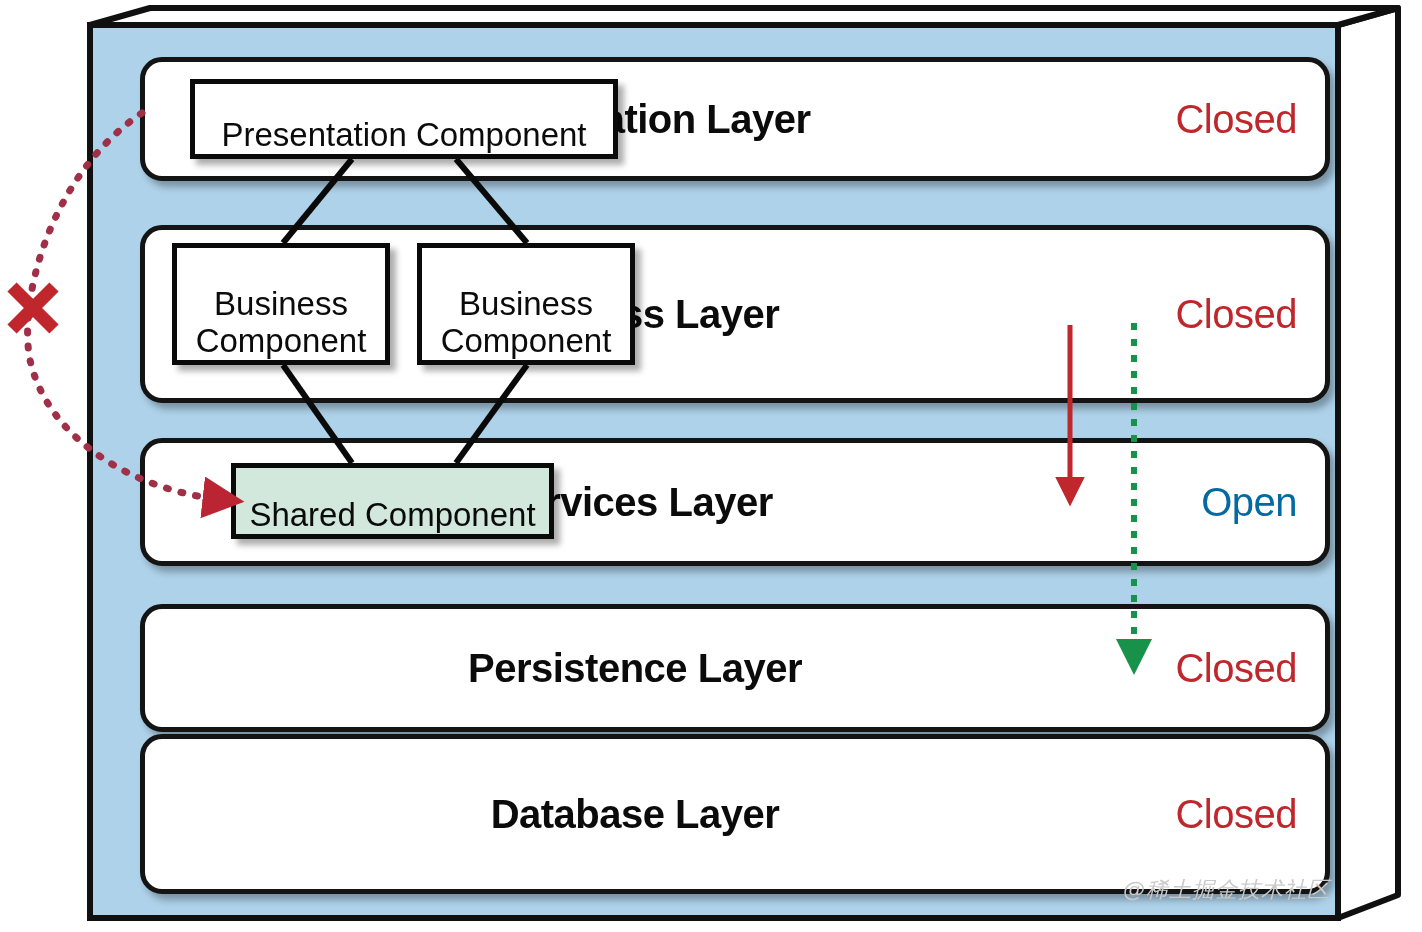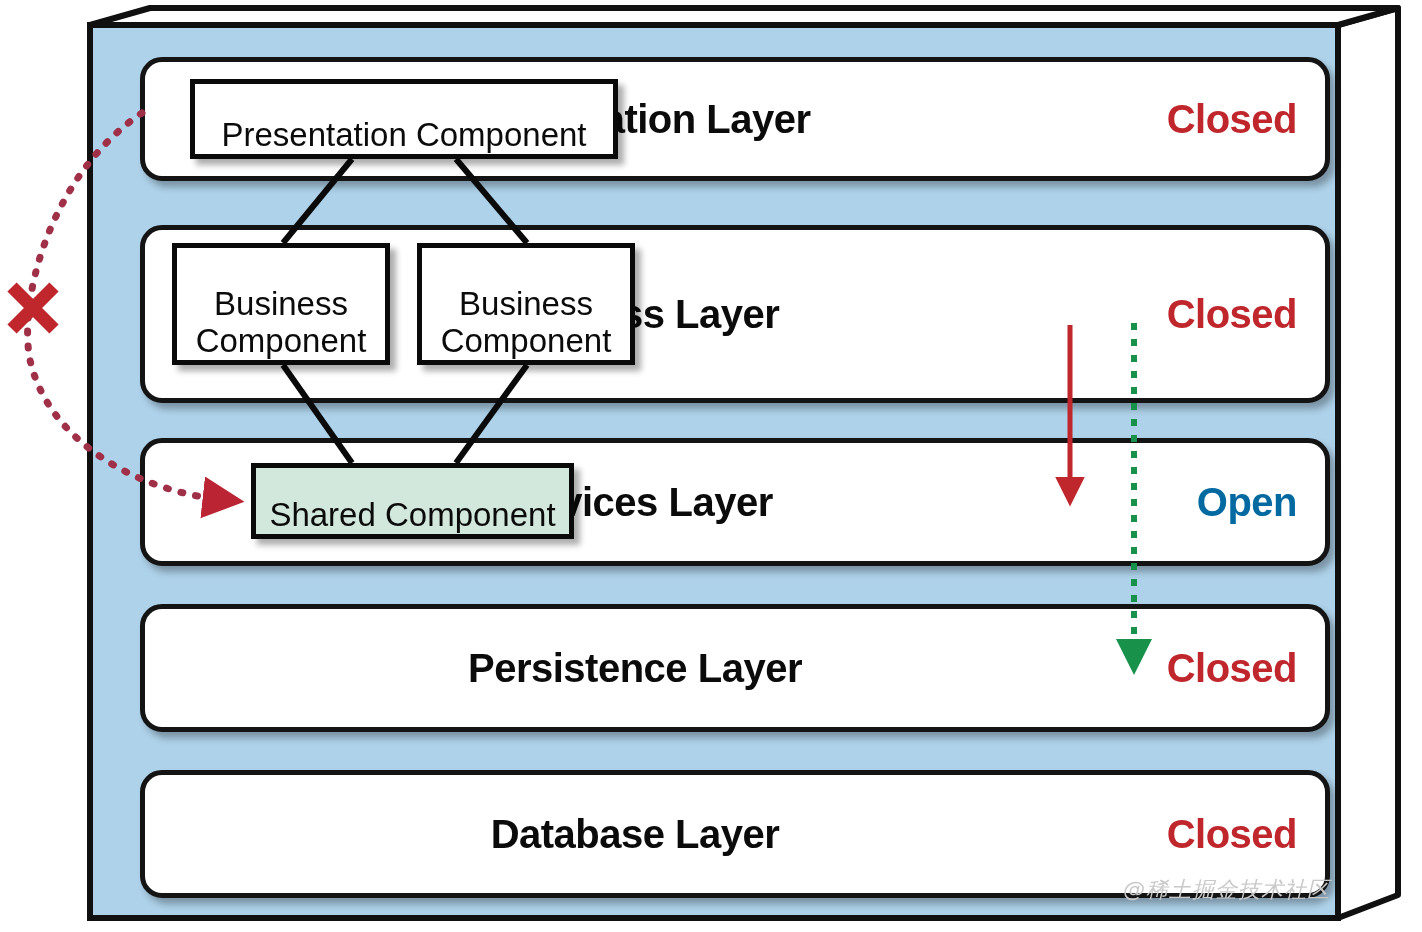--- a/index.html
+++ b/index.html
@@ -60,7 +60,7 @@
     top: 50%;
     transform: translateY(-50%);
     font-size: 40px;
-    font-weight: bold;
+    font-weight: normal;
     letter-spacing: -0.5px;
     white-space: nowrap;
   }

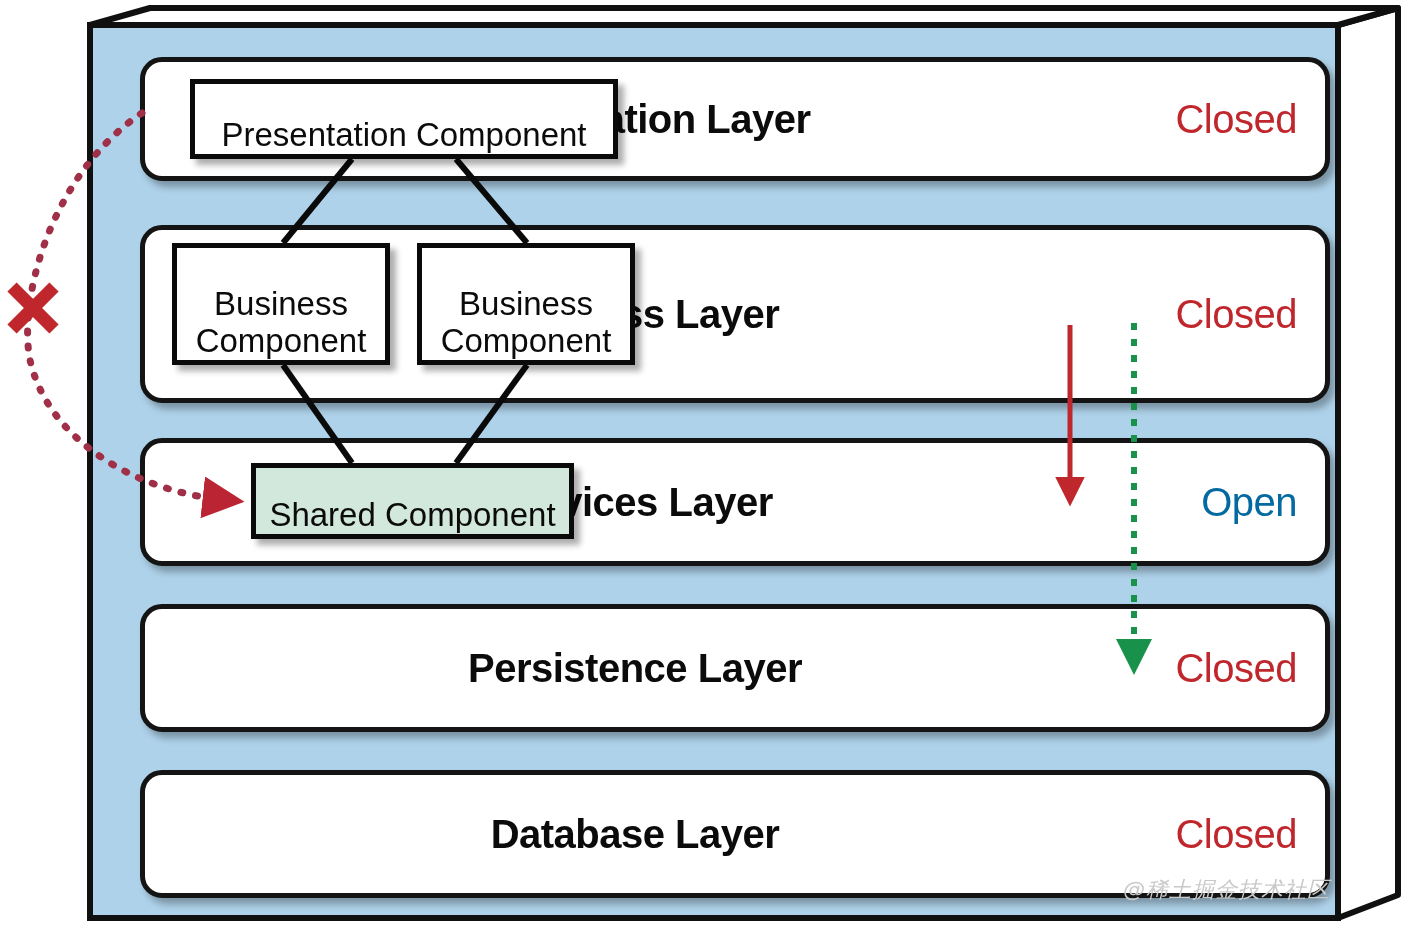--- a/index.html
+++ b/index.html
@@ -95,7 +95,7 @@
     font-size: 33px;
   }
   #shared-component {
-    left: 251px; top: 463px; width: 323px; height: 76px;
+    left: 231px; top: 463px; width: 323px; height: 76px;
     font-size: 33px;
     background: #d2e8dc;
   }

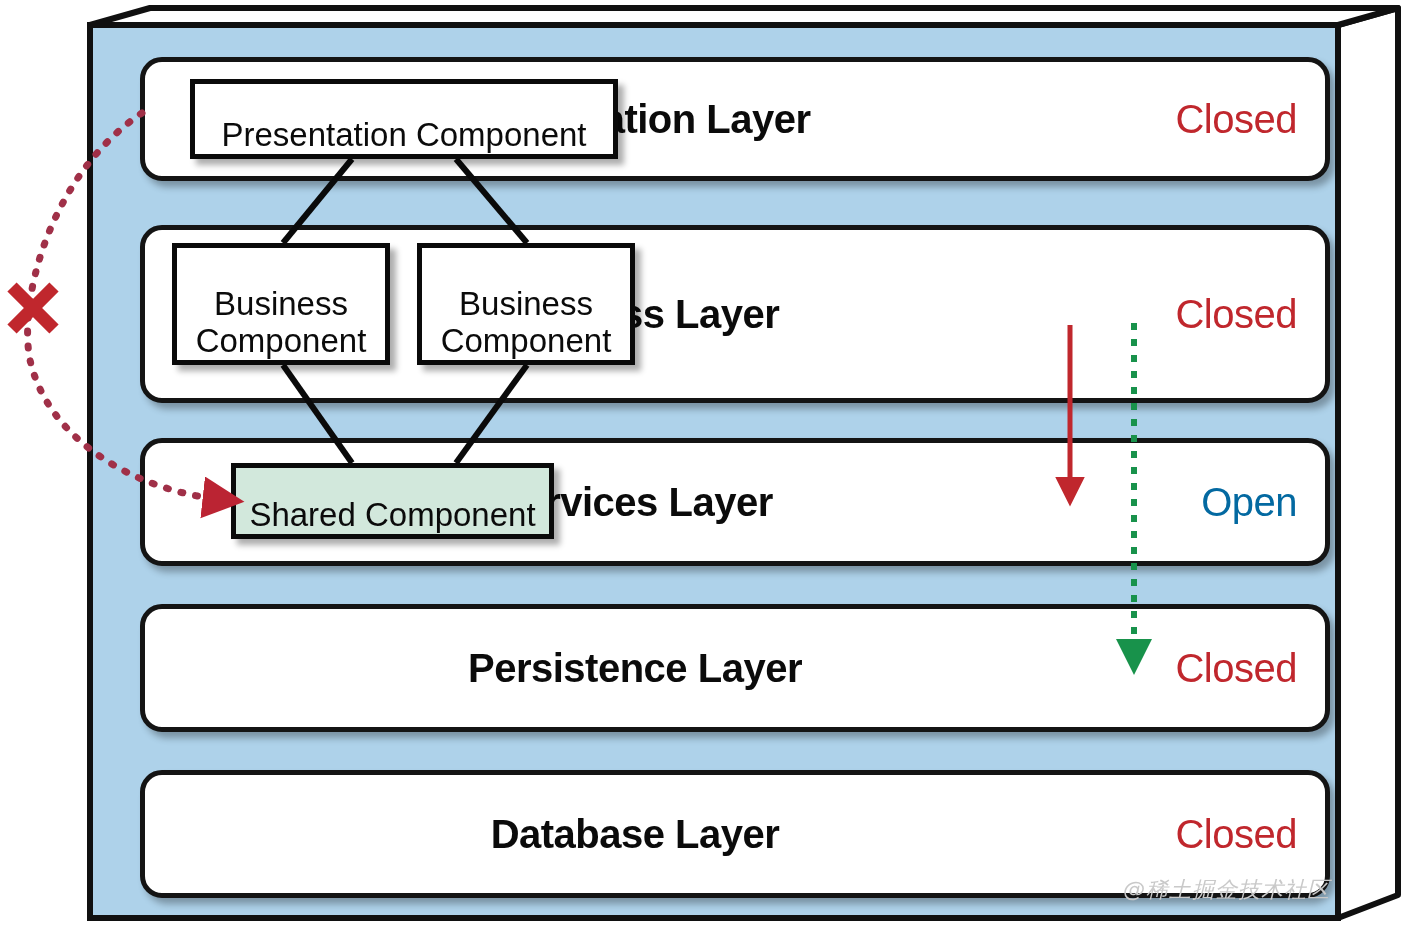--- a/index.html
+++ b/index.html
@@ -166,7 +166,7 @@
     <div class="layer-status status-closed">Closed</div>
   </div>
 
-  <div class="layer-row" id="layer-database" style="top:770px; height:128px;">
+  <div class="layer-row" id="layer-database" style="top:734px; height:160px;">
     <div class="layer-title">Database Layer</div>
     <div class="layer-status status-closed">Closed</div>
   </div>

